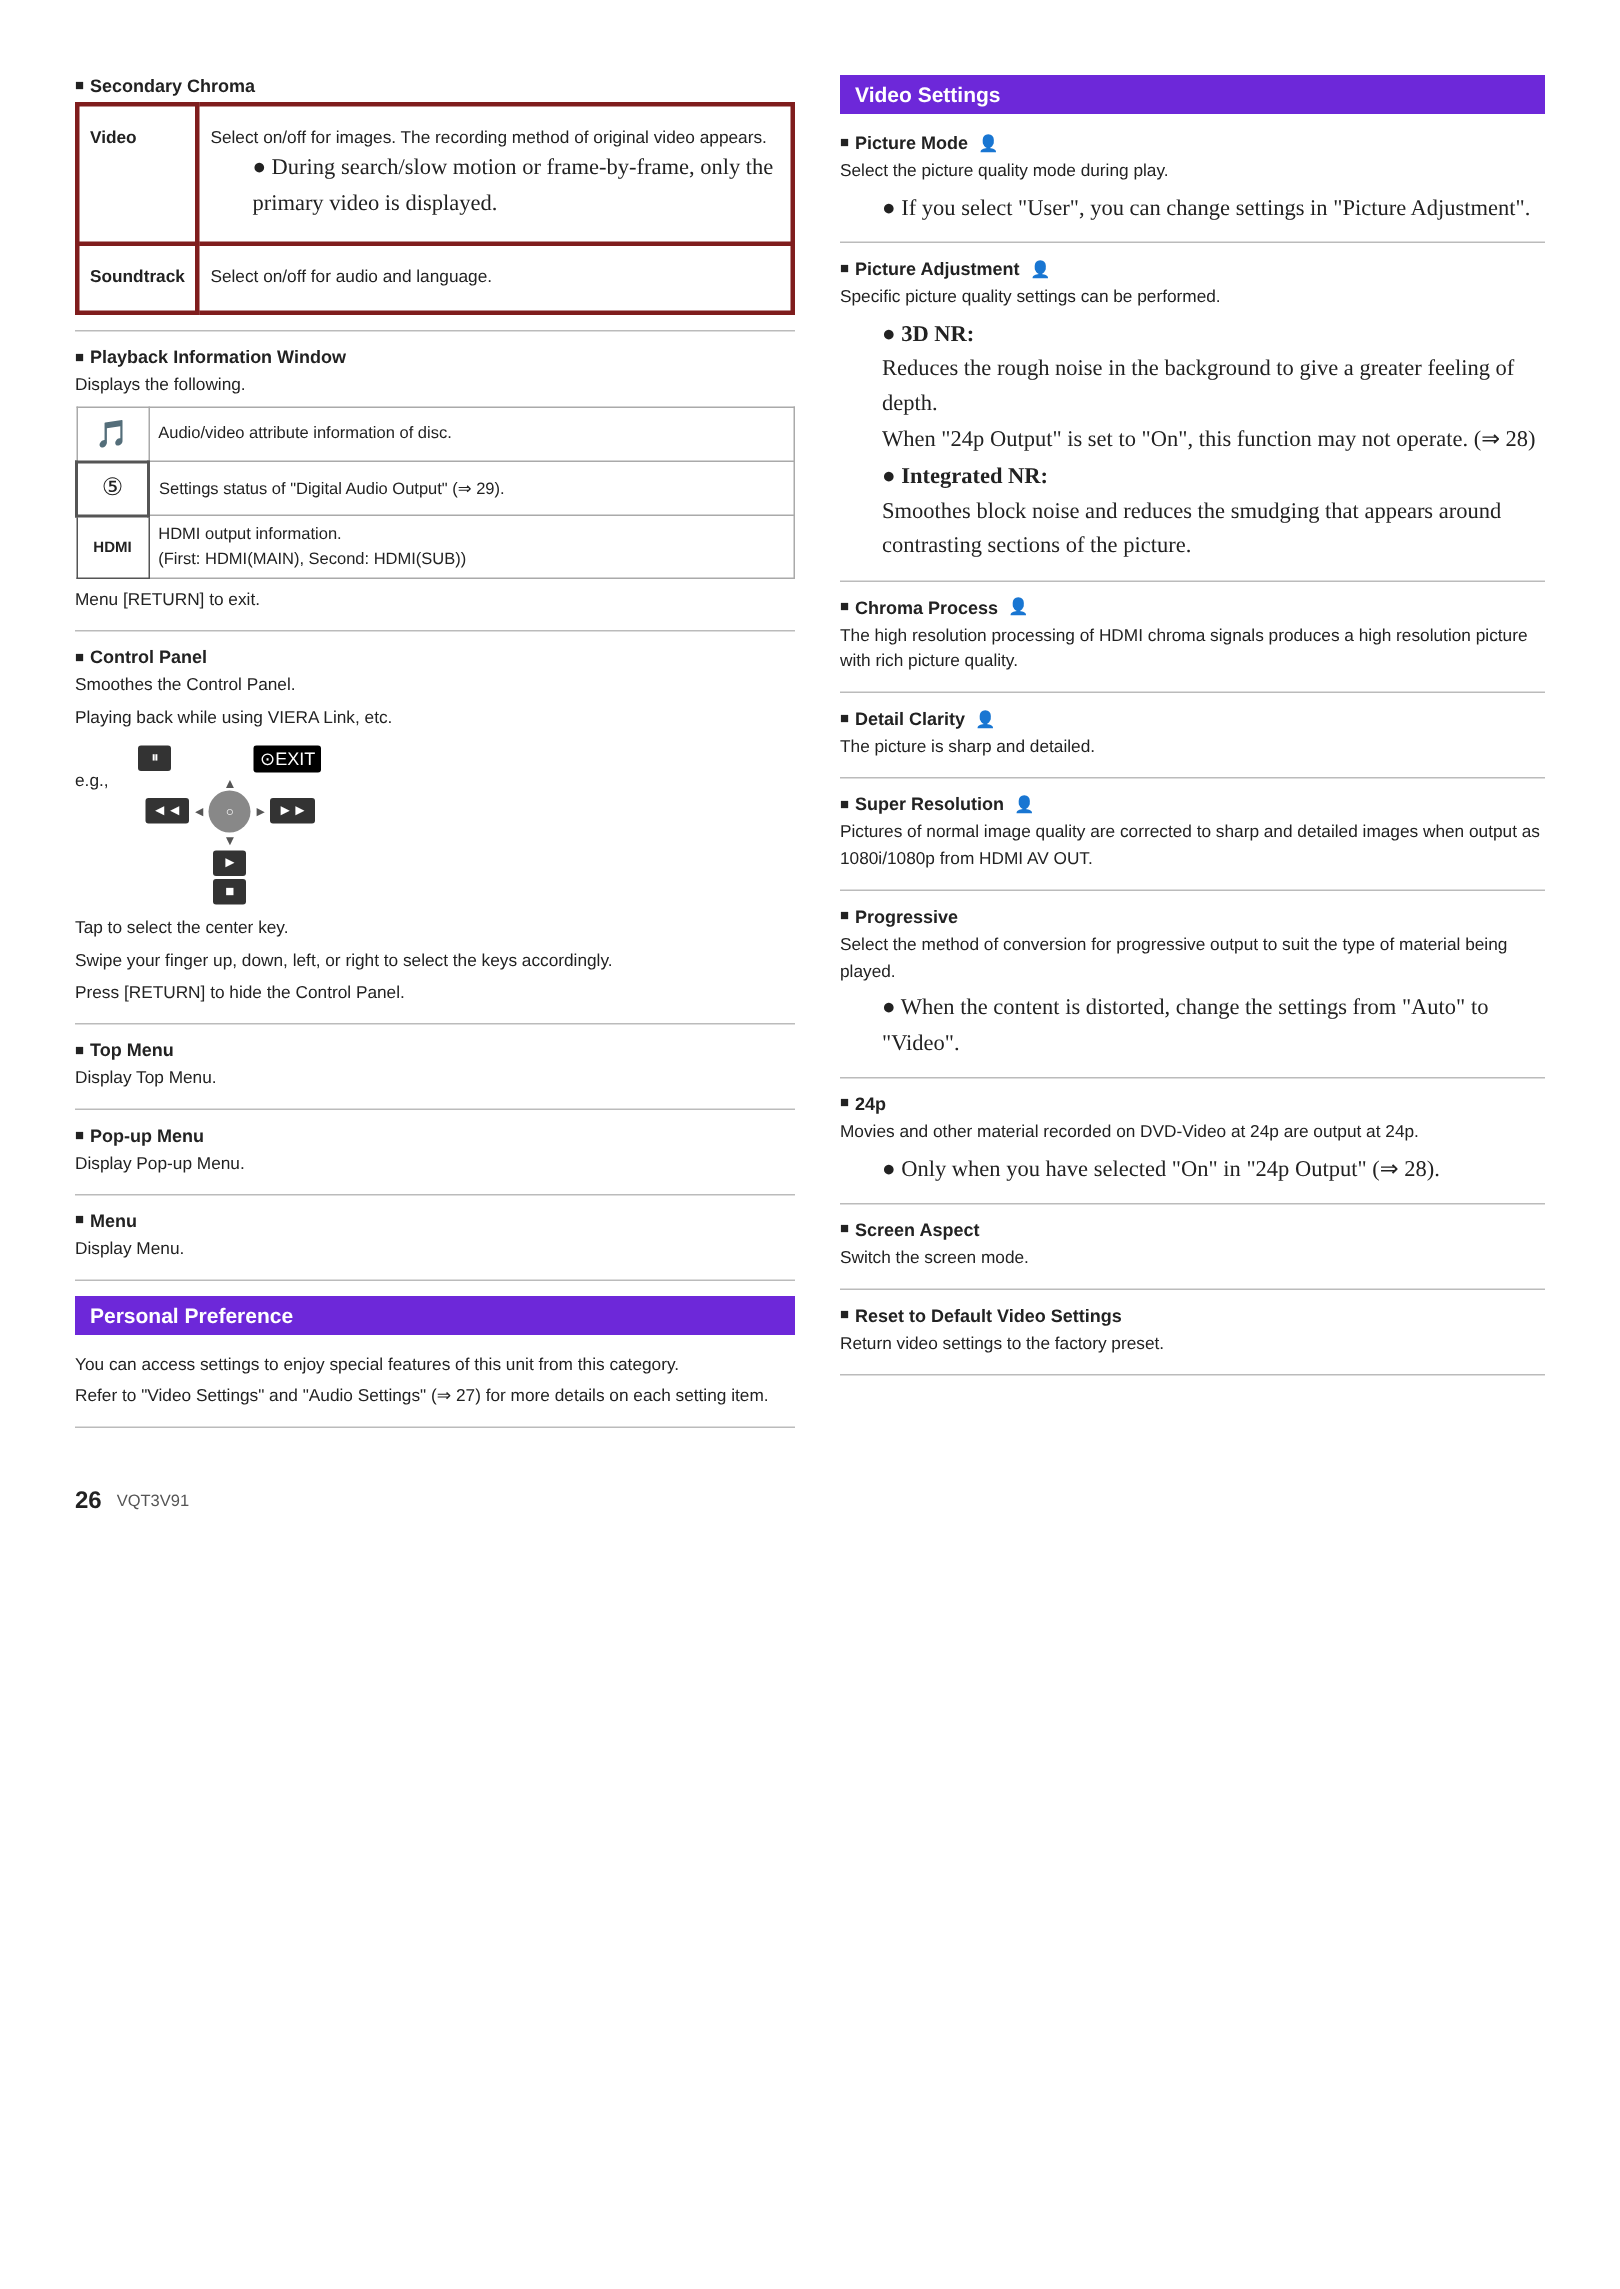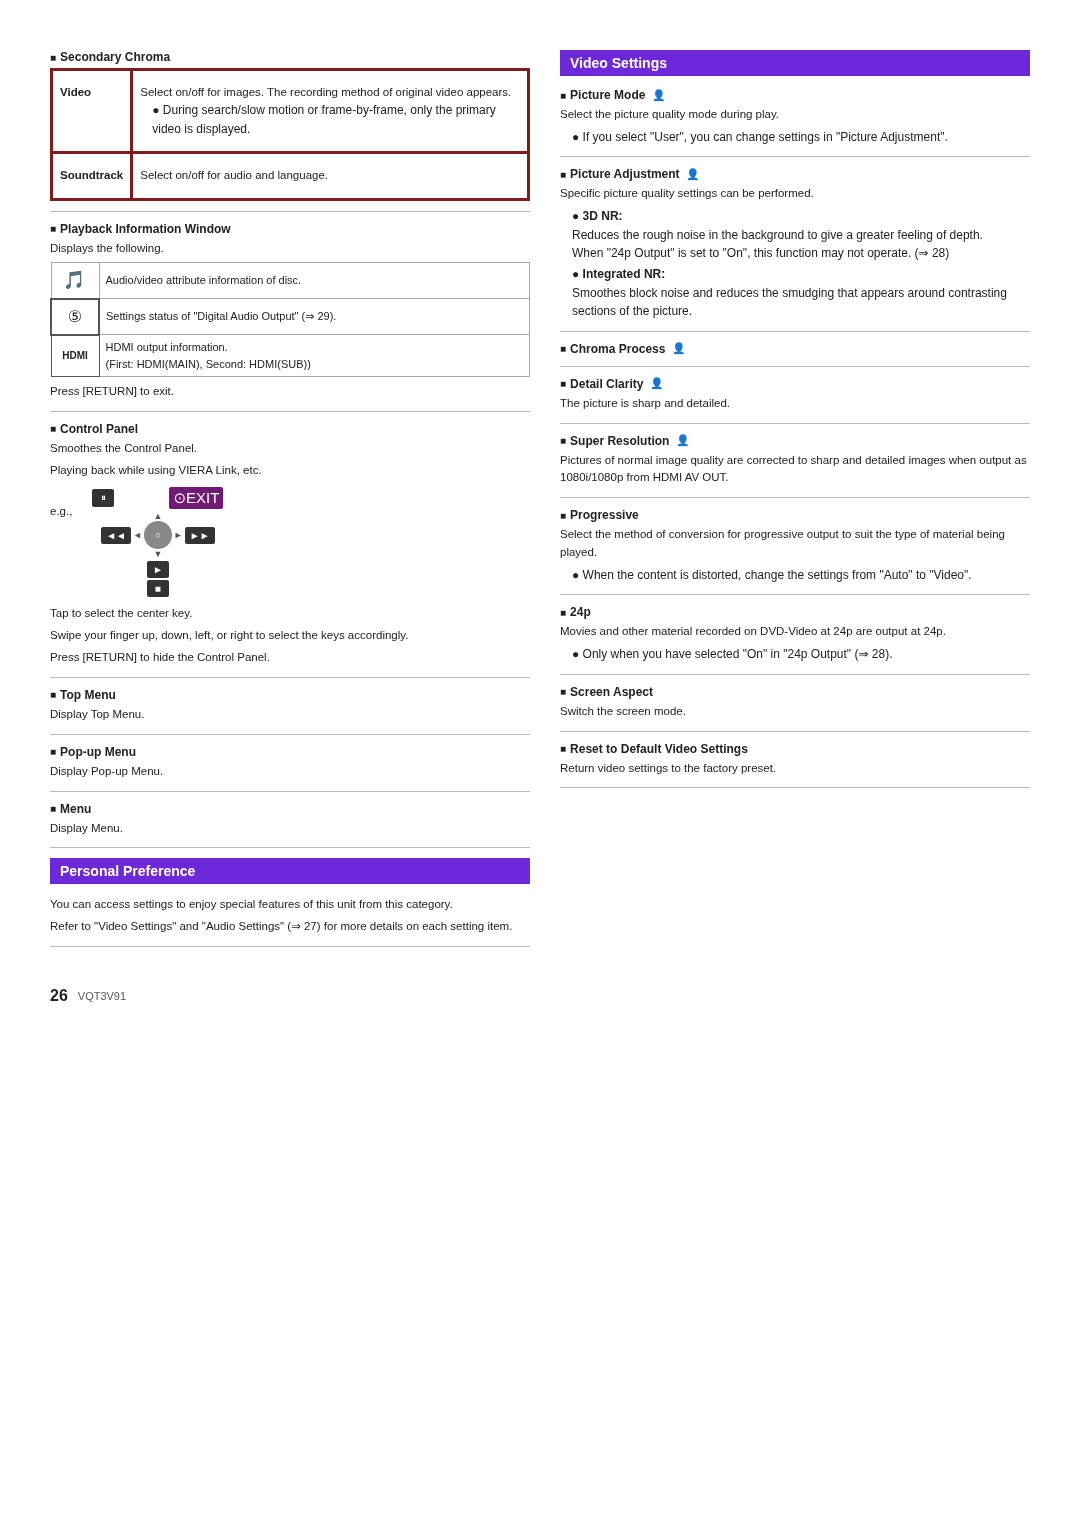--- a/index.html
+++ b/index.html
@@ -48,7 +48,7 @@
       line-height: 1.55;
       margin-bottom: 4px;
     }
-    .bullet { margin-left: 12px; font-size: 12px; line-height: 1.55; }
+    .bullet { margin-left: 28px; font-size: 15px; line-height: 1.55; font-family: Liberation Serif, serif; }
     .bullet::before { content: '● '; }
 
     .divider {

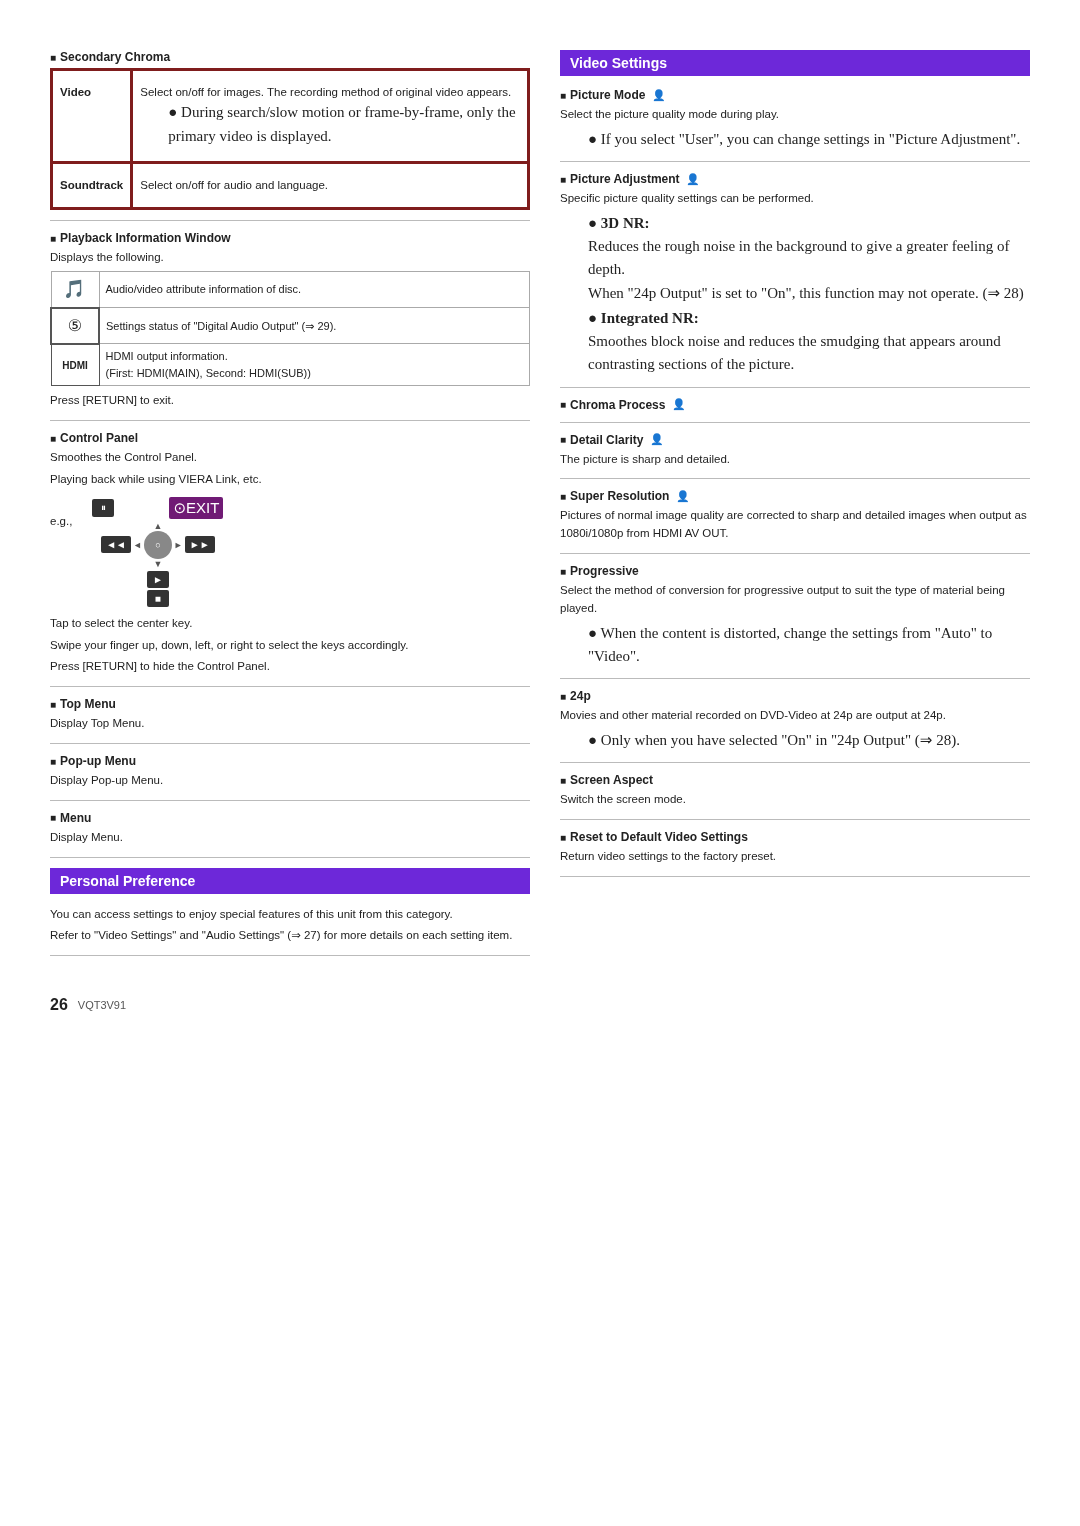--- a/index.html
+++ b/index.html
@@ -216,7 +216,7 @@
       </tr>
     </tbody>
       </table>
-    <div class="body-text">Press [RETURN] to exit.</div>
+    <div class="body-text">Menu [RETURN] to exit.</div>
 
     <hr class="divider">
 

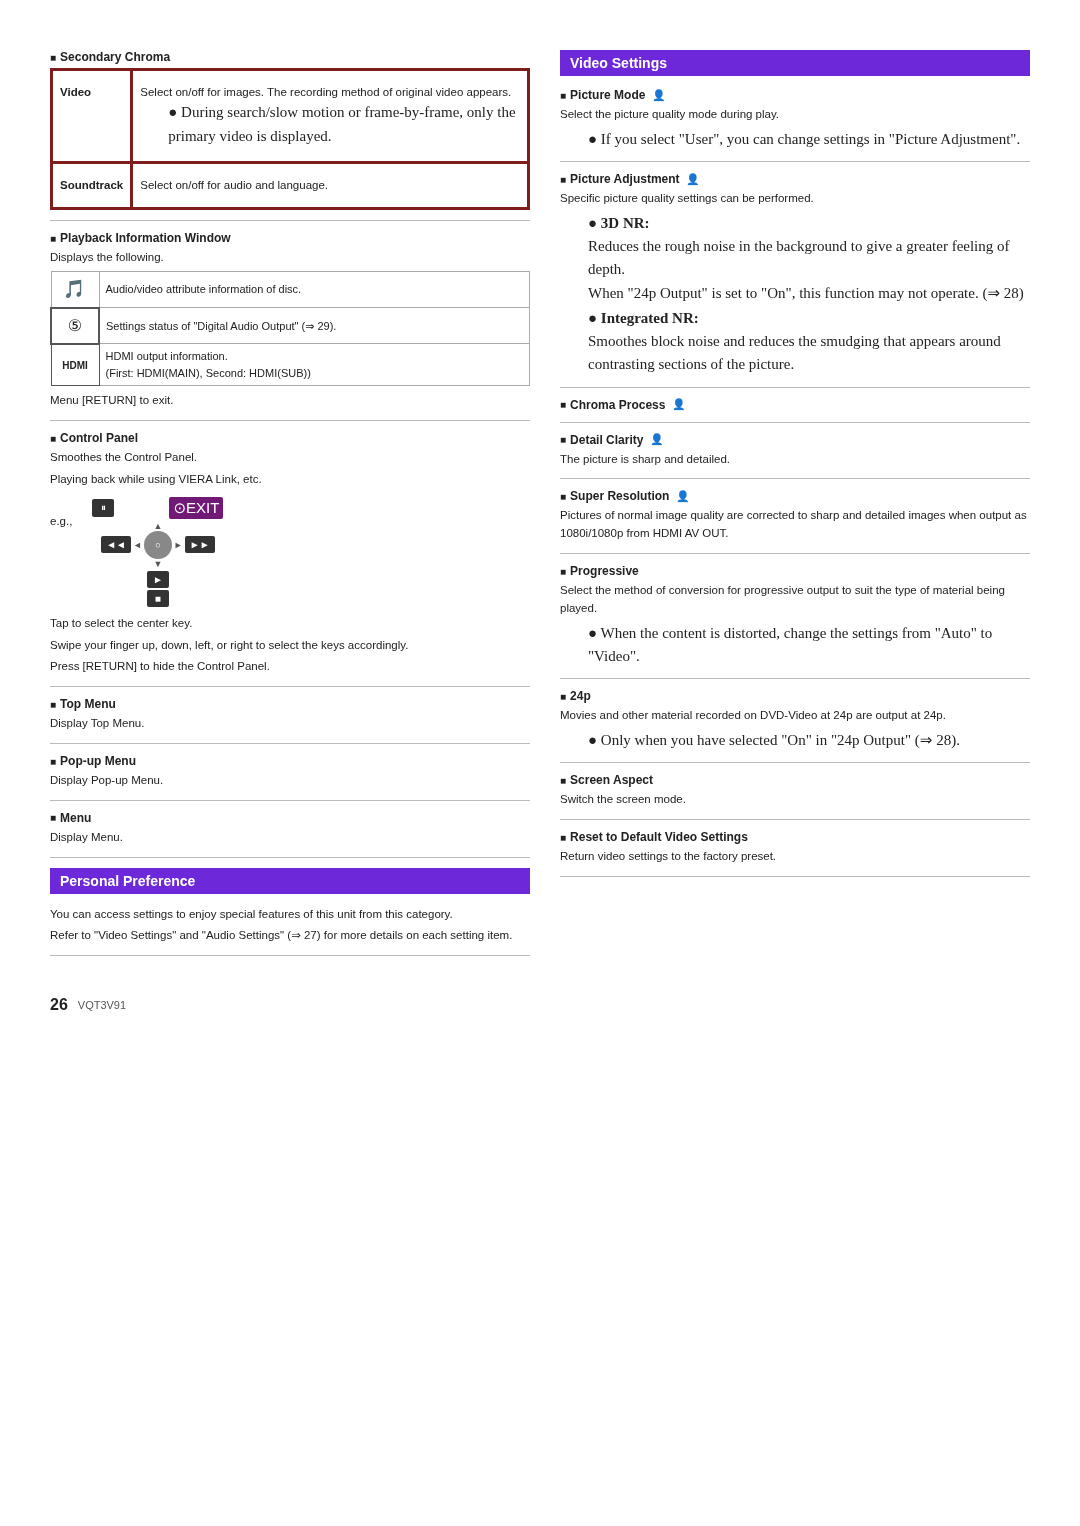--- a/index.html
+++ b/index.html
@@ -310,6 +310,7 @@
     <hr class="divider">
 
     <div class="subsection-title">Chroma Process <span class="user-icon">👤</span></div>
+    <div class="body-text">The high resolution processing of HDMI chroma signals produces a high resolution picture with rich picture quality.</div>
 
     <hr class="divider">
 

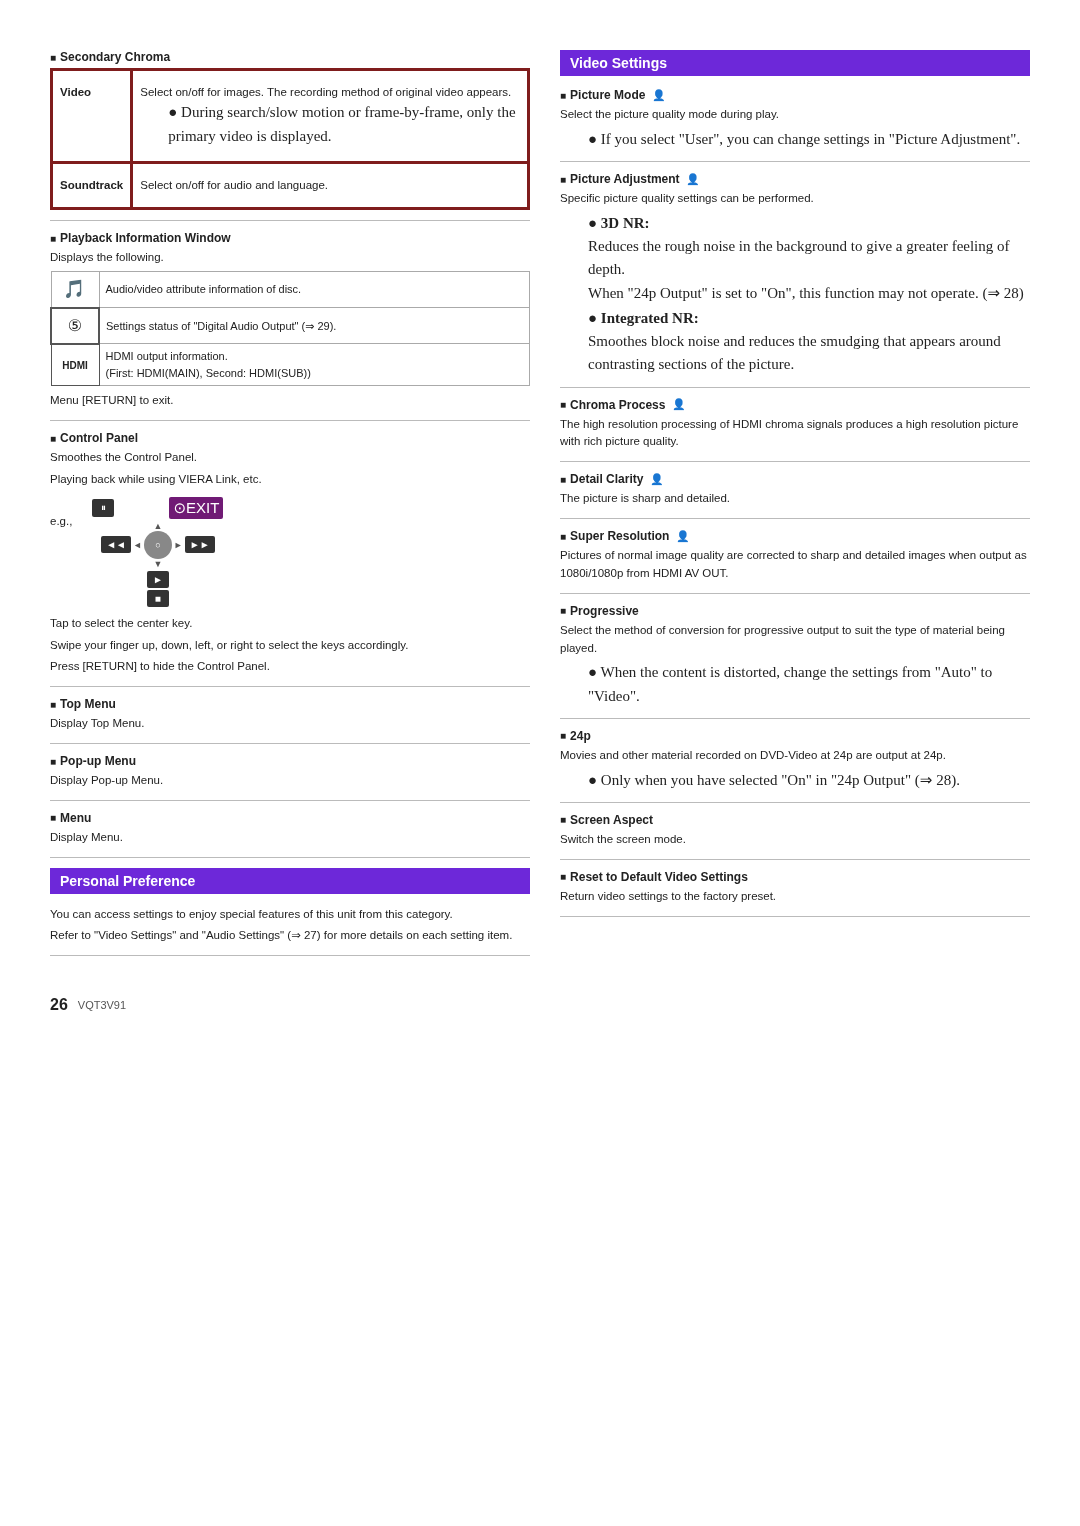--- a/index.html
+++ b/index.html
@@ -126,8 +126,8 @@
       text-align: center;
     }
     .cp-exit-label {
-      font-size: 15px;
-      background: #701a75;
+      font-size: 12px;
+      background: #000000;
       color: #fff;
       padding: 2px 4px;
       border-radius: 2px;

